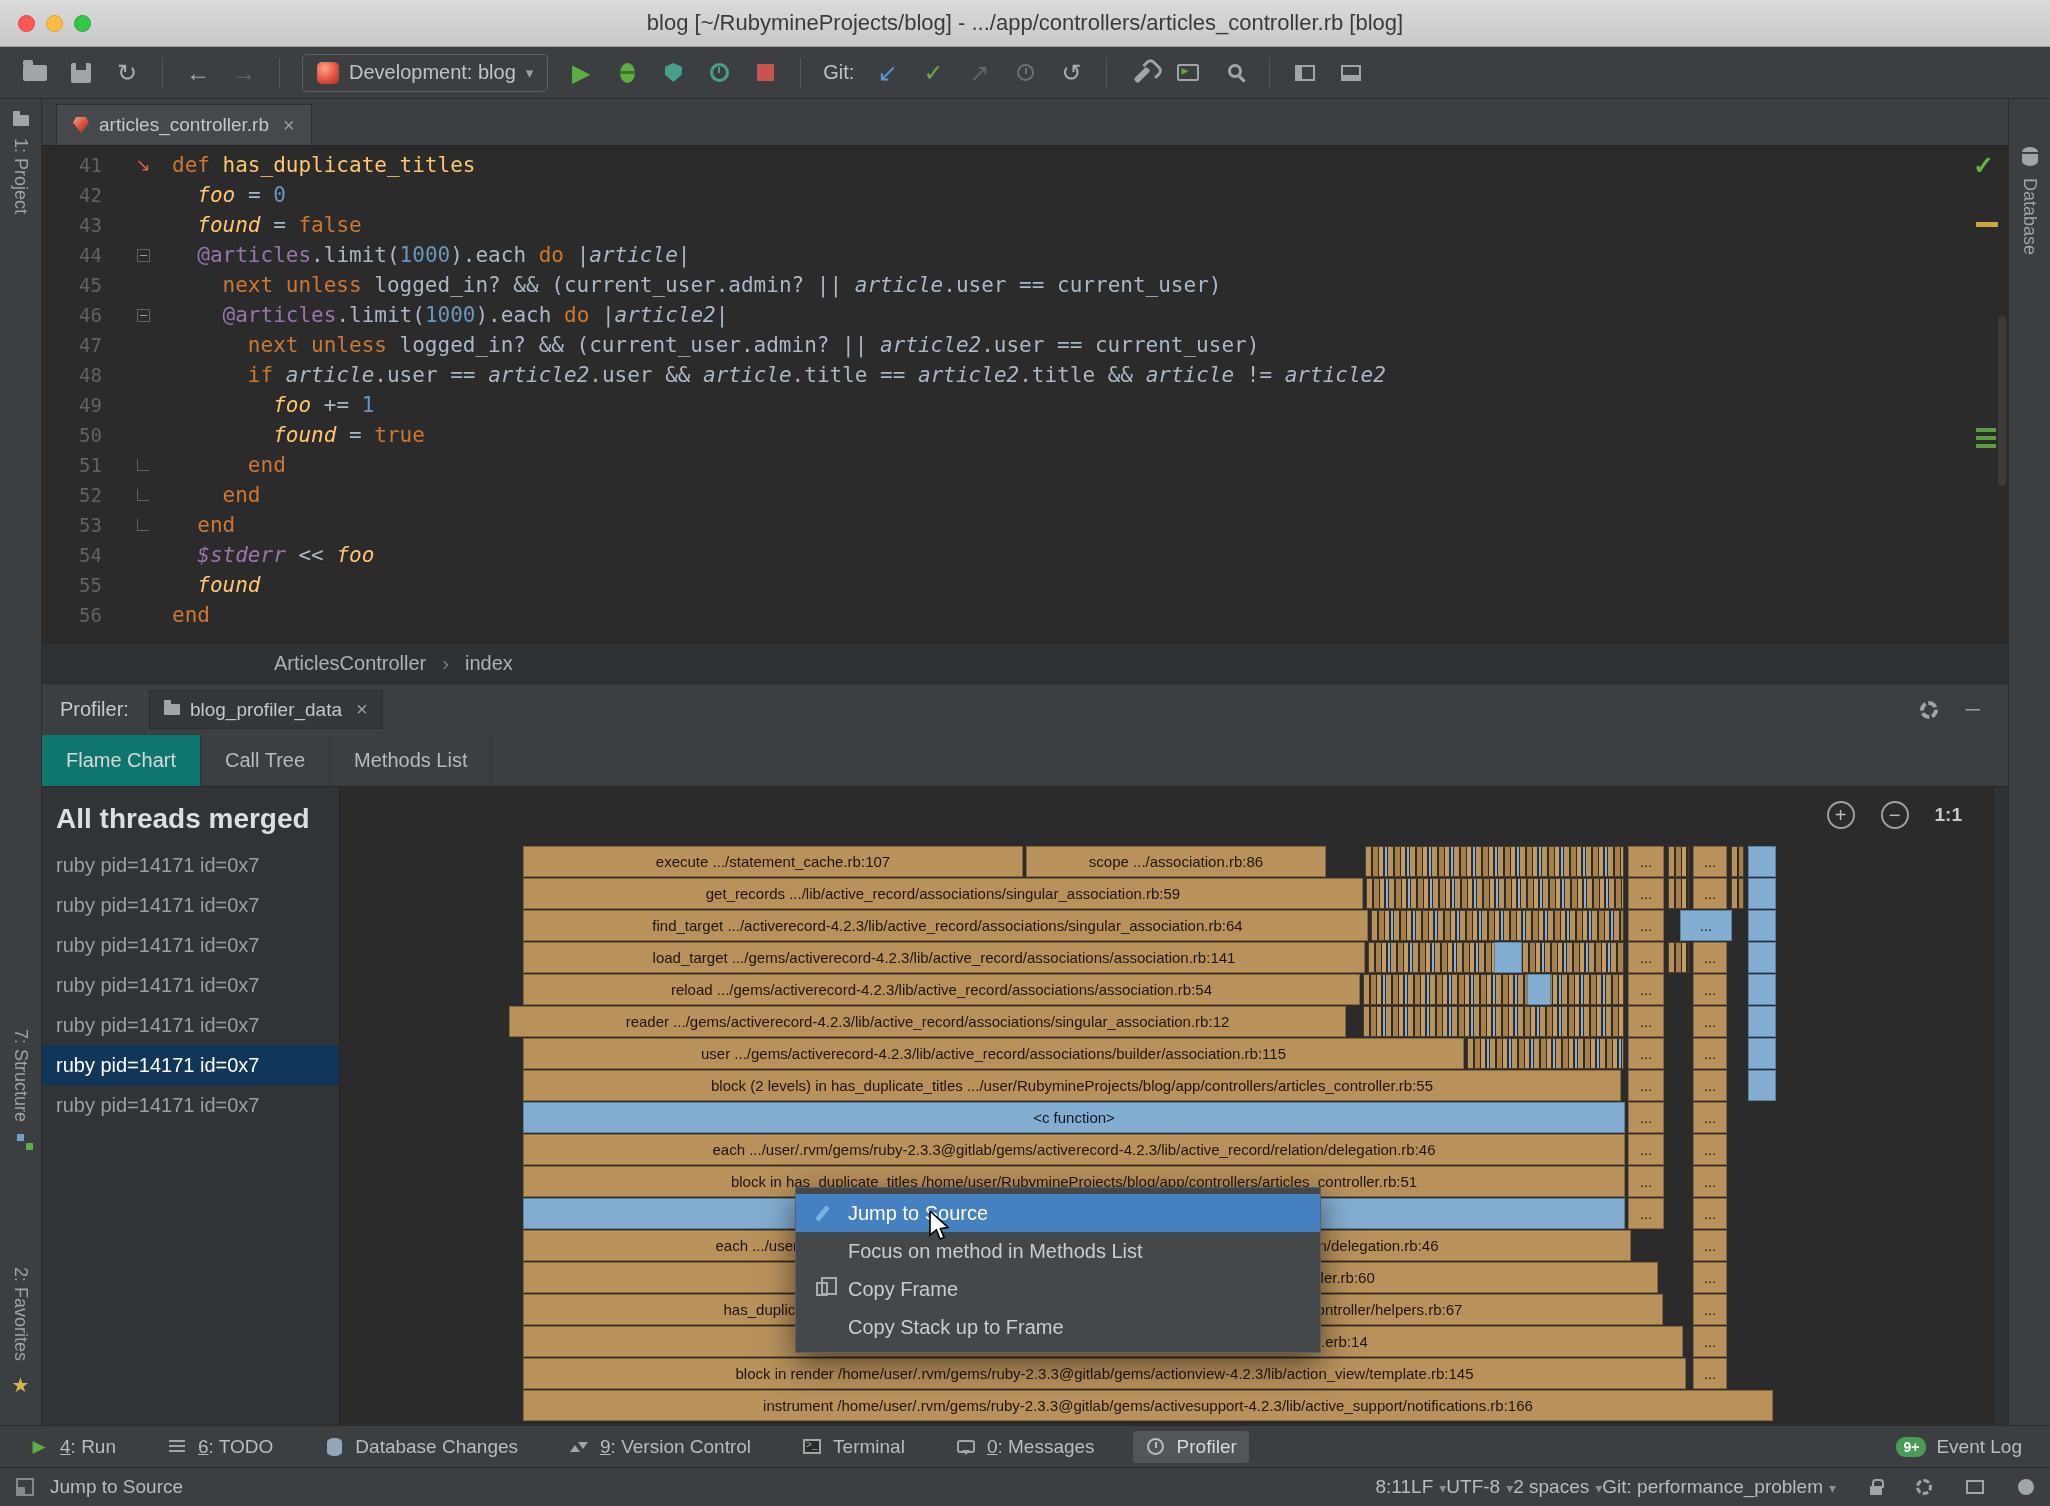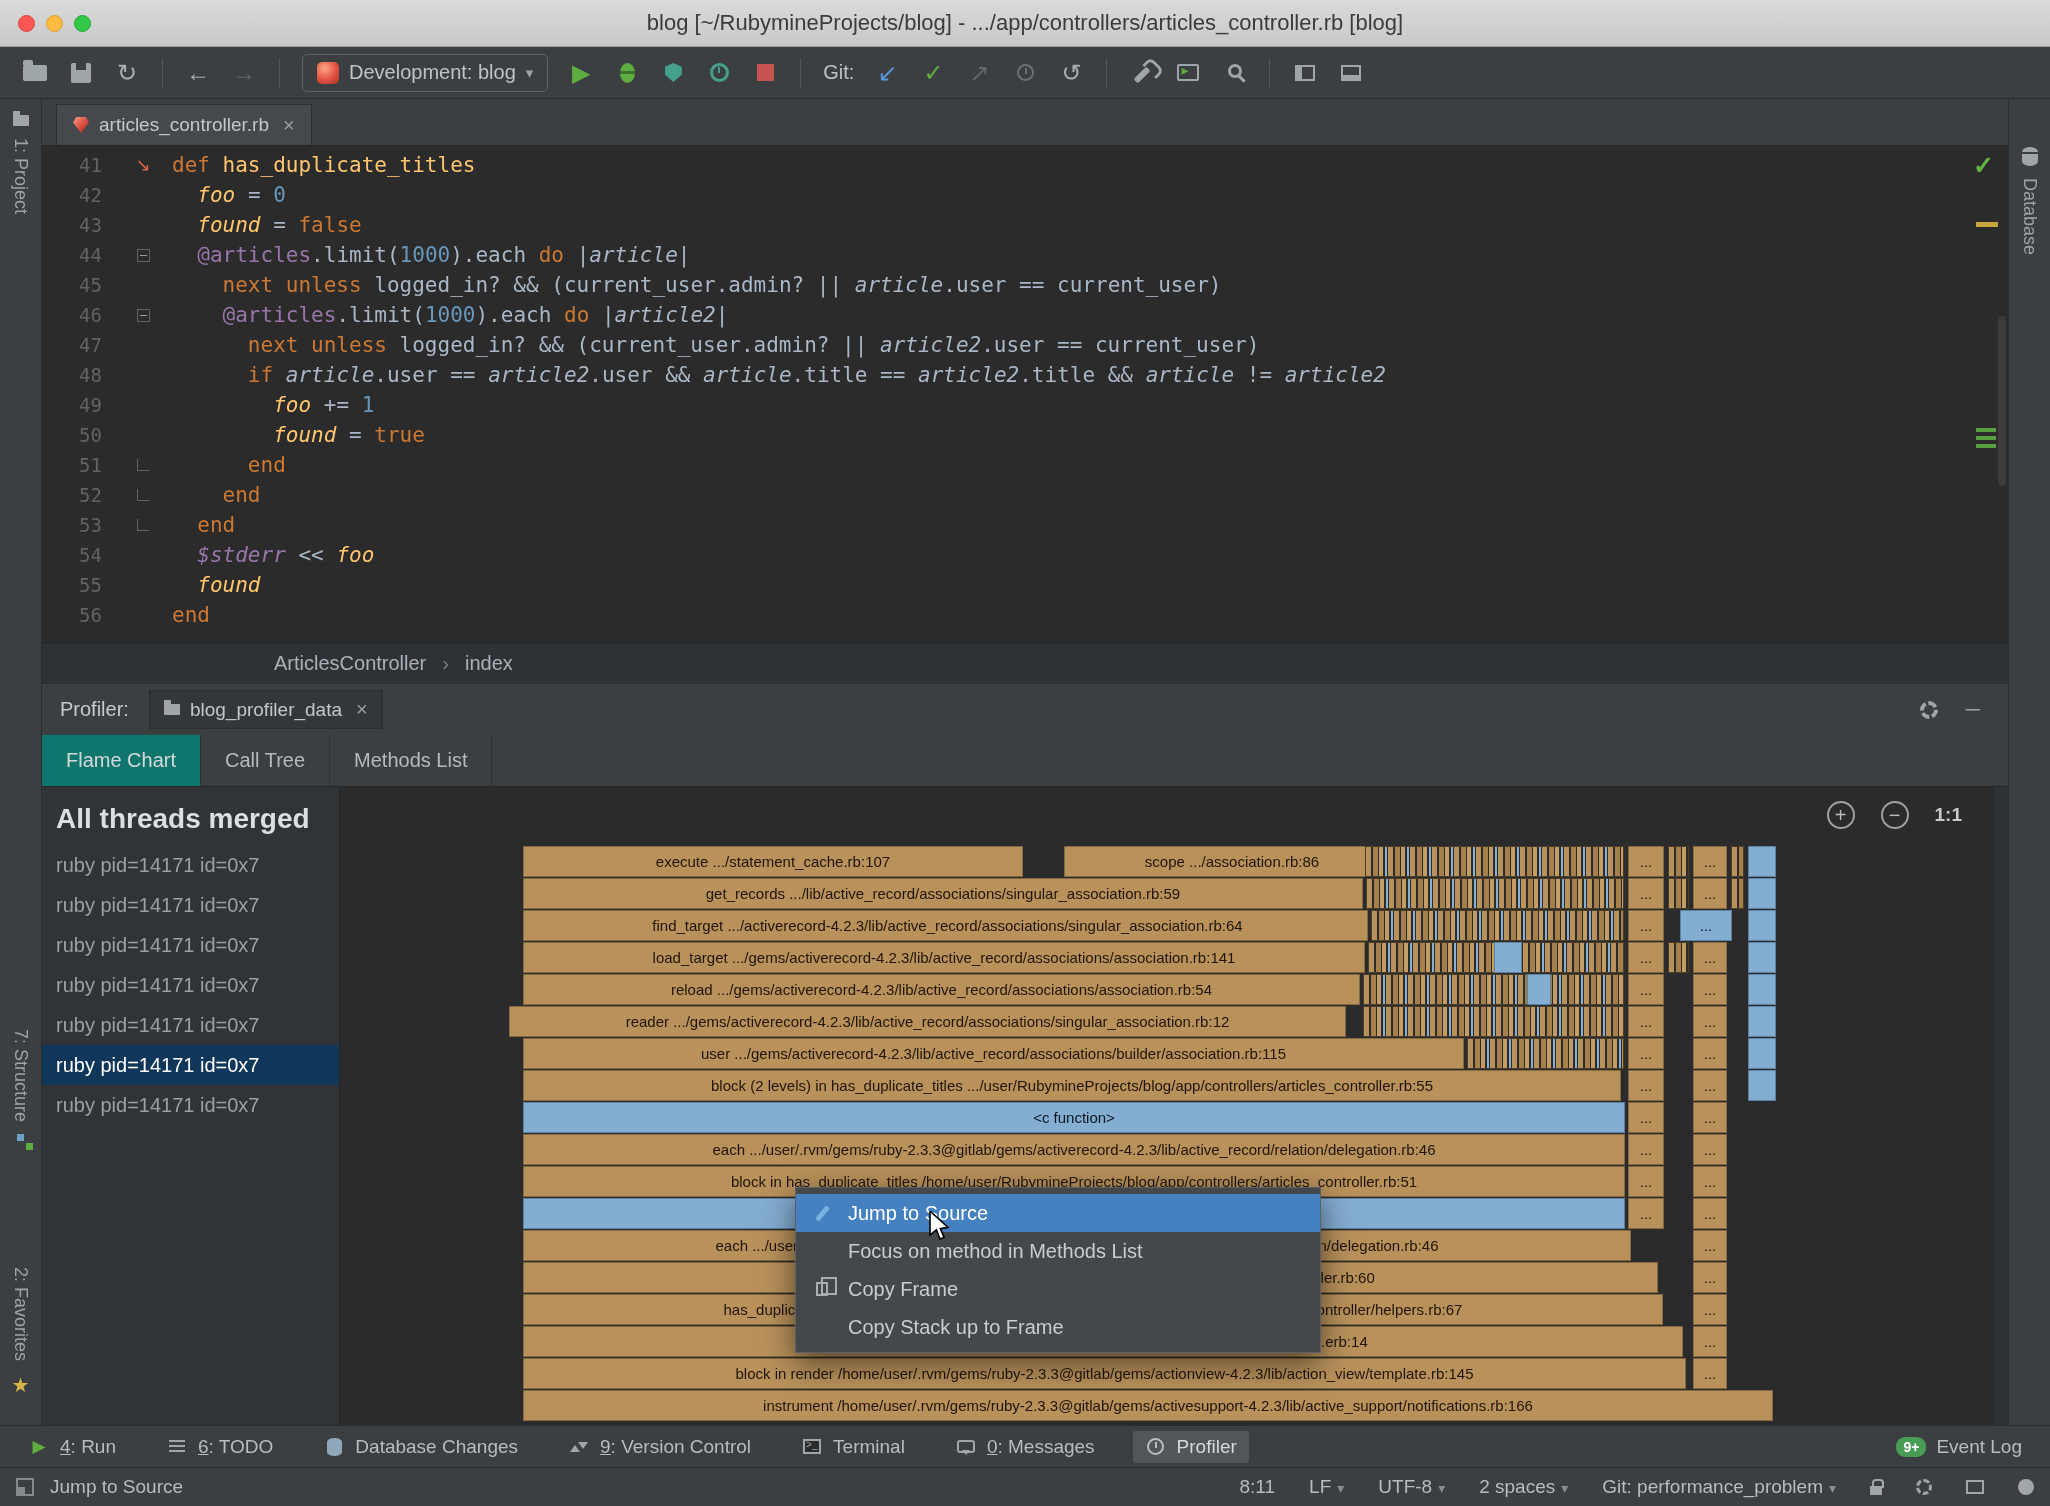--- a/index.html
+++ b/index.html
@@ -361,7 +361,7 @@
           <div id="flame-rows">
               <div class="frow" style="top: 0px;">
                 <div class="fbar b-tan" style="left: 183px; width: 500px;">execute .../statement_cache.rb:107</div>
-                <div class="fbar b-tan" style="left: 686px; width: 336px; margin-left: 38px;">scope .../association.rb:86</div>
+                <div class="fbar b-tan" style="left: 686px; width: 300px;">scope .../association.rb:86</div>
                 <div class="fbar b-stripe" style="left: 1025px; width: 259px;"></div>
                 <div class="fbar b-tan" style="left: 1288px; width: 36px;">...</div>
                 <div class="fbar b-stripe" style="left: 1328px; width: 21px;"></div>

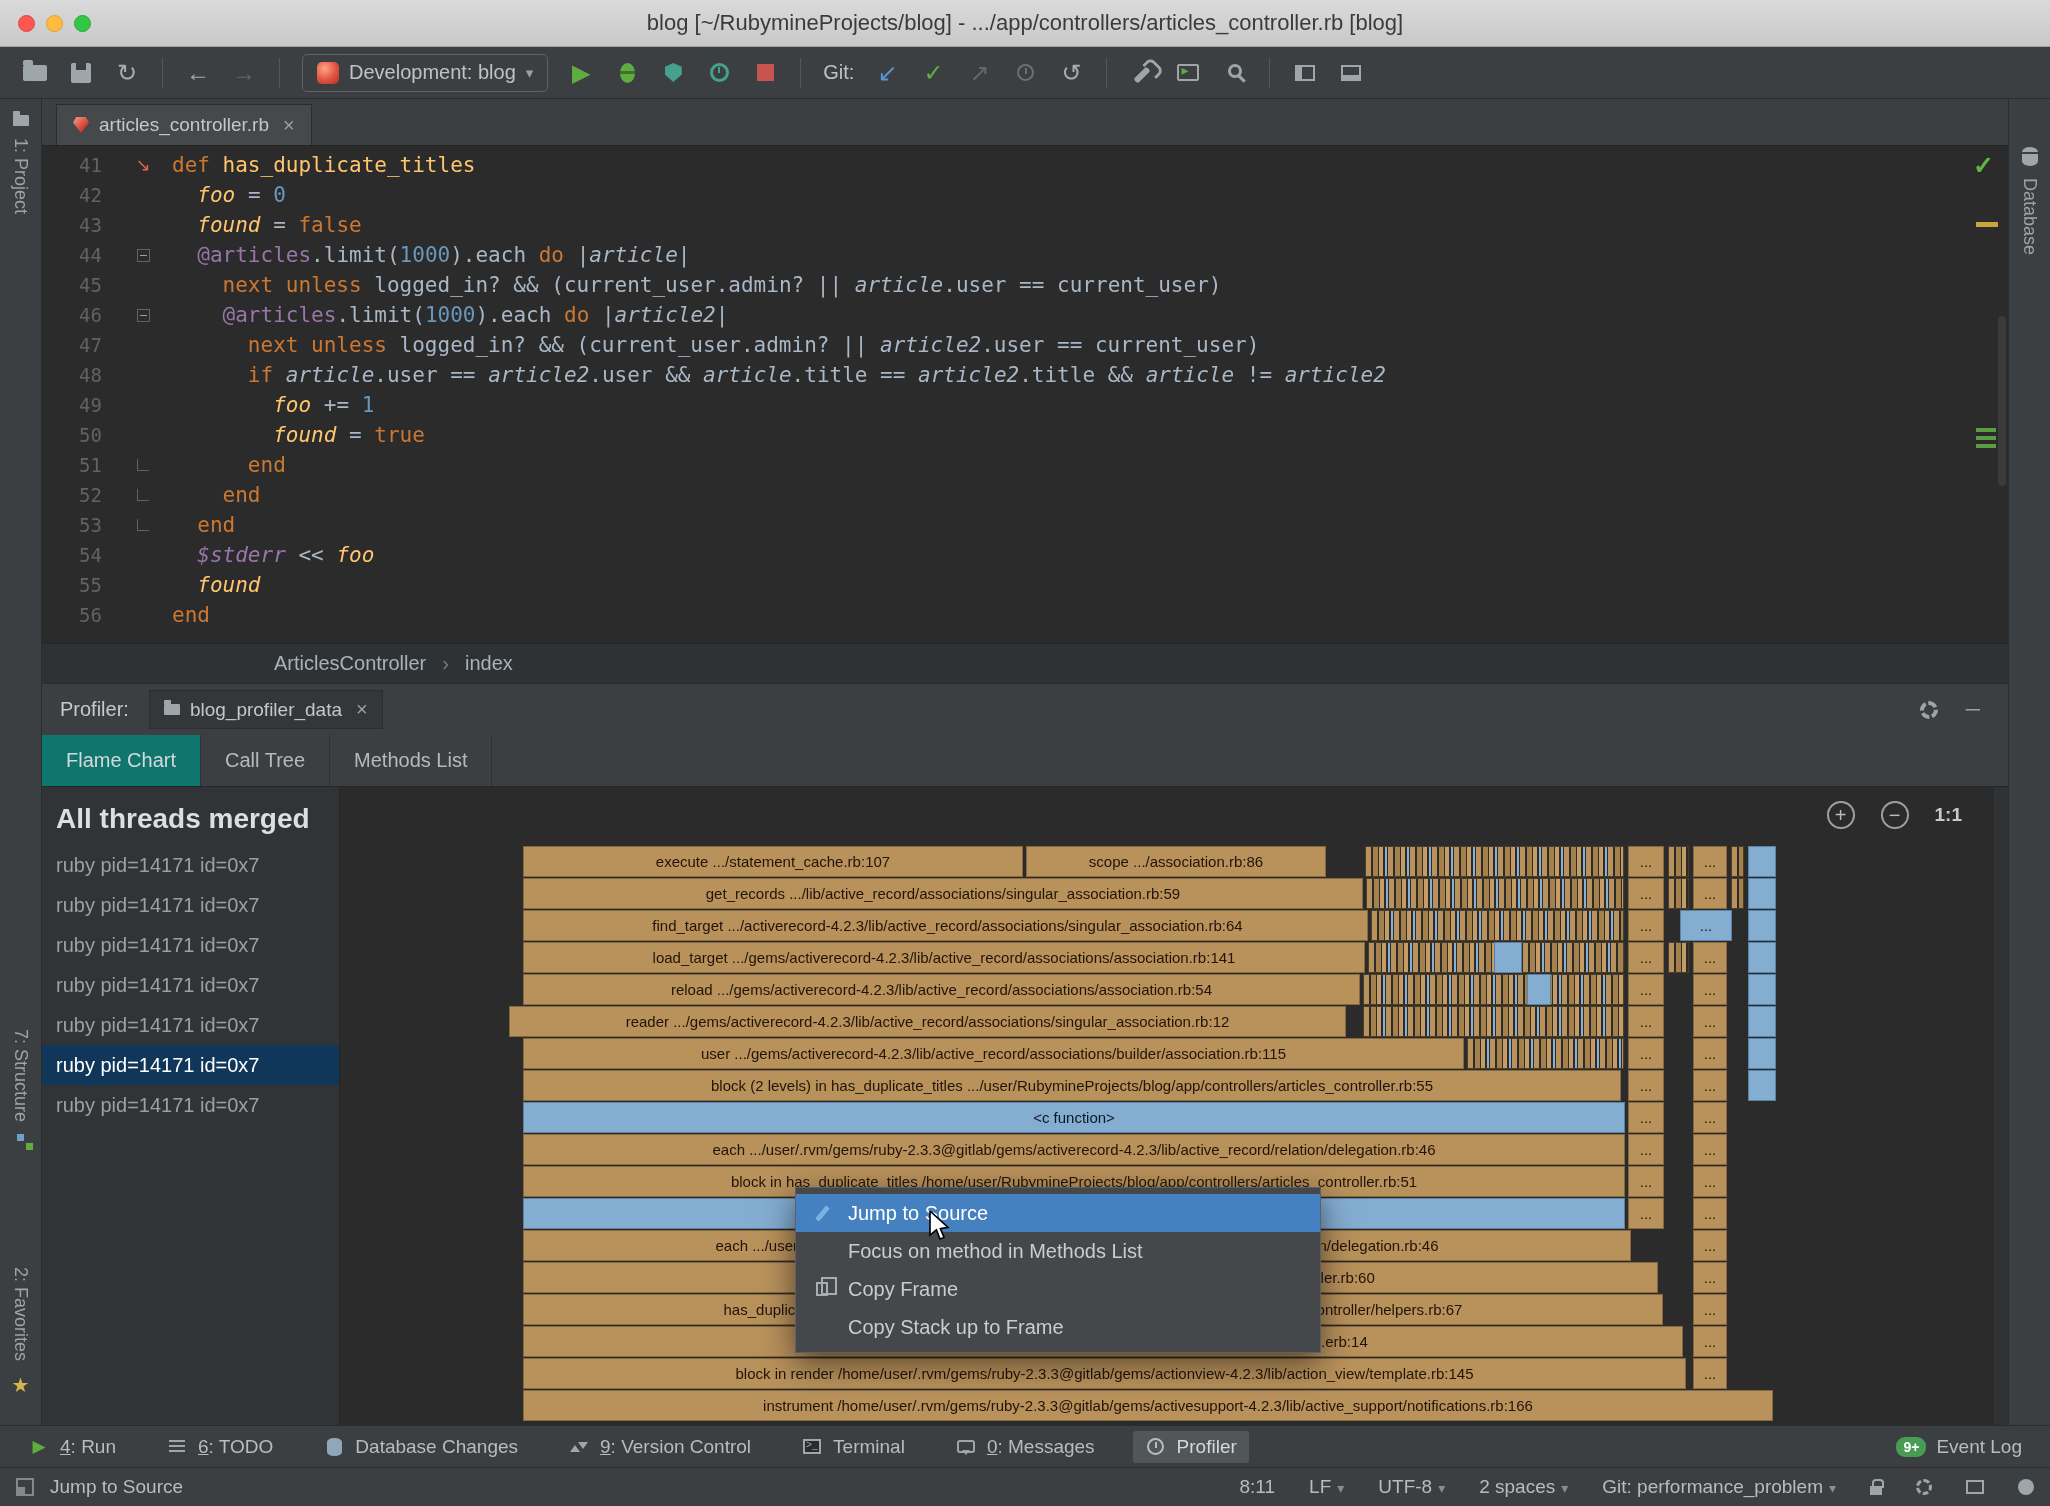--- a/index.html
+++ b/index.html
@@ -559,7 +559,7 @@
     <span class="corner-icon"></span>
     <span class="hint">Jump to Source</span>
     <div class="sb-right">
-      <div id="status-widgets" style="display:flex;align-items:center;gap:34px">
+      <div id="status-widgets" style="display:flex;align-items:center;">
           <span class="sw">8:11</span>
           <span class="sw">LF<span class="swc">▾</span></span>
           <span class="sw">UTF-8<span class="swc">▾</span></span>

